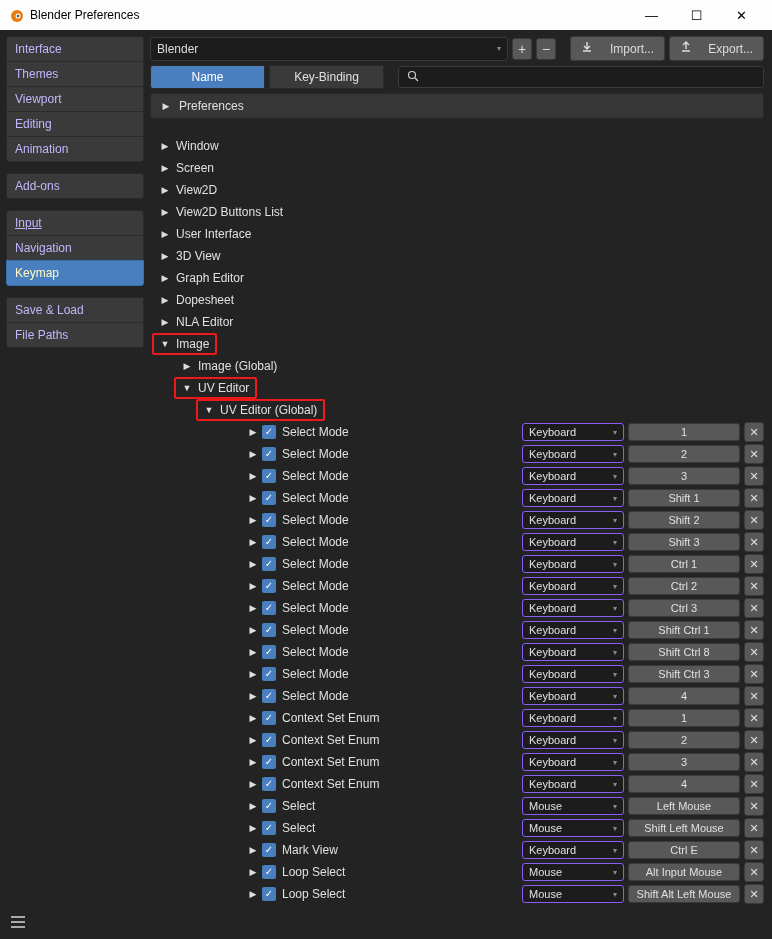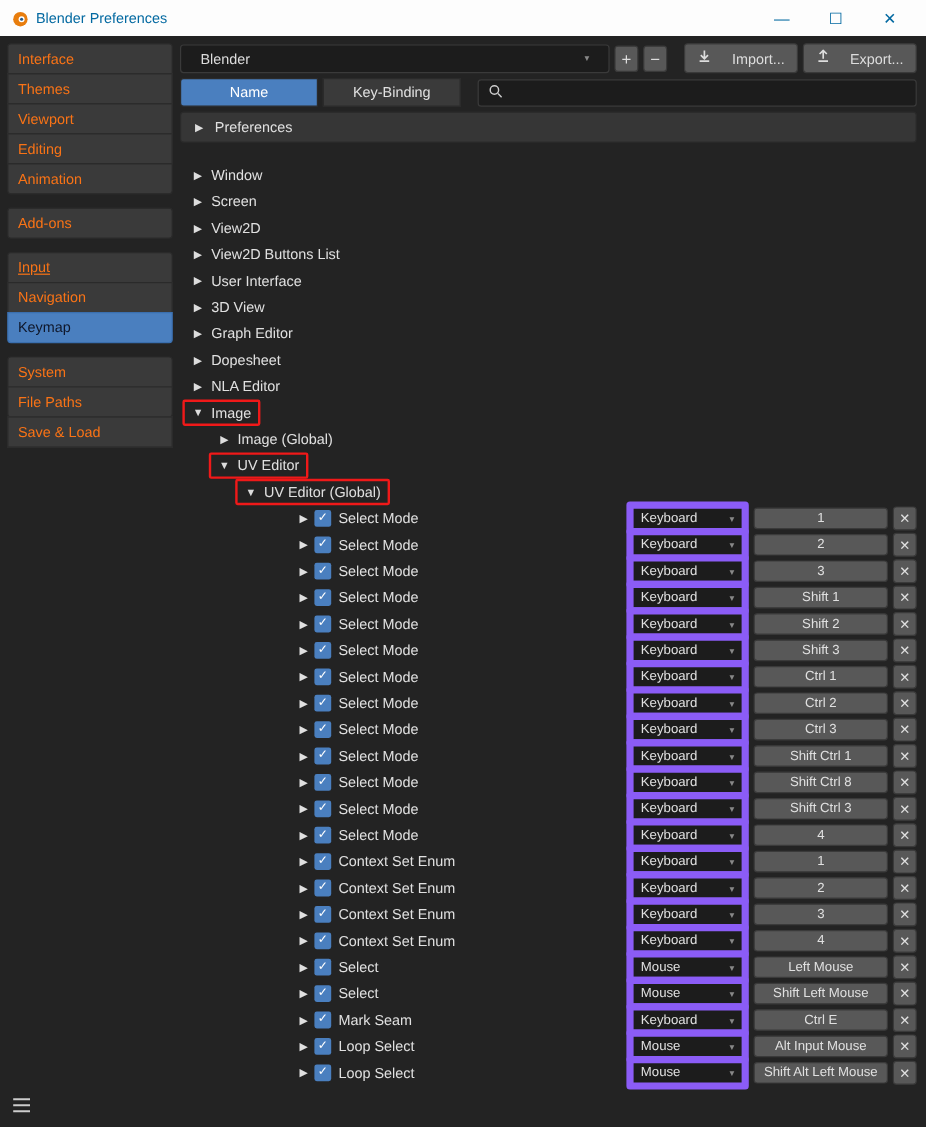--- a/index.html
+++ b/index.html
@@ -19,7 +19,7 @@
 .titlebar {
   height: 30px;
   background: #fdfdfd;
-  color: #0369a1;
+  color: #000000;
   display: flex;
   align-items: center;
   padding: 0 8px;

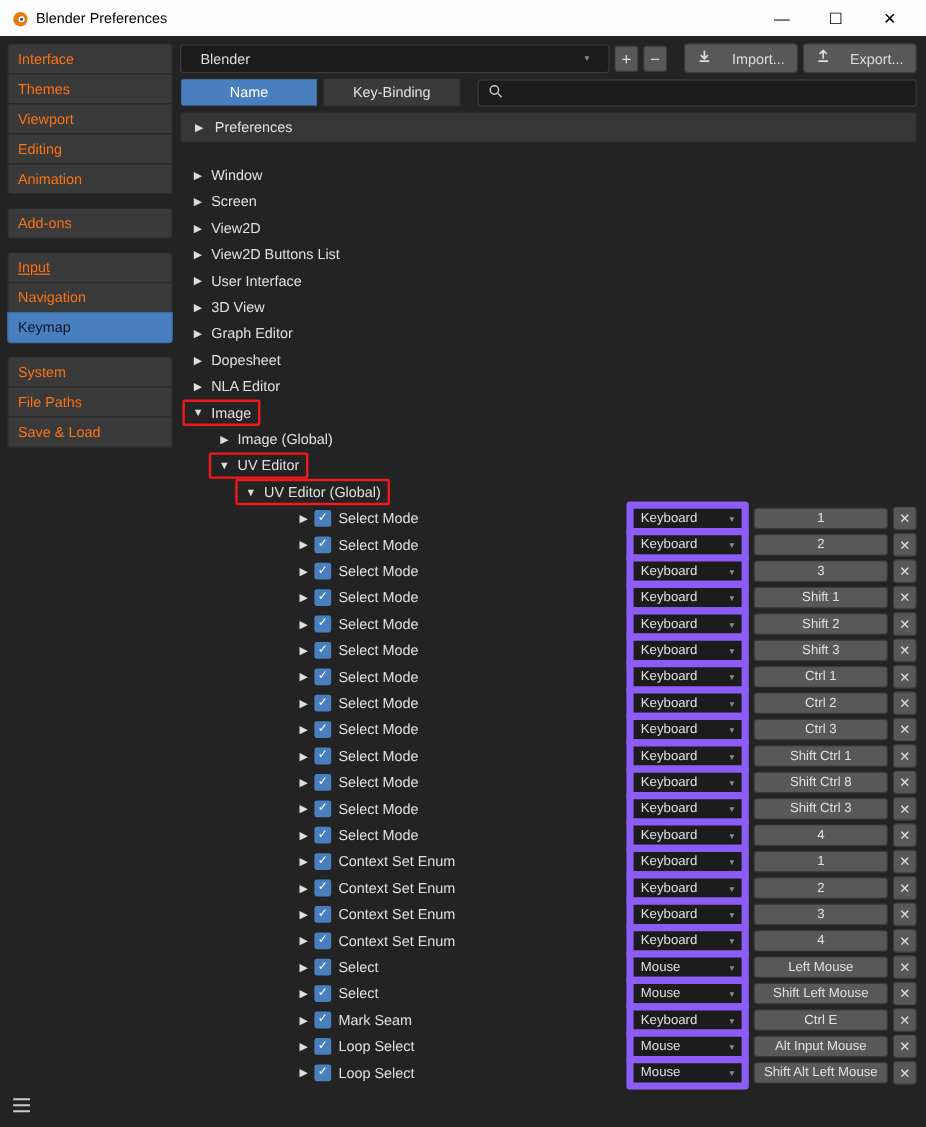--- a/index.html
+++ b/index.html
@@ -59,7 +59,7 @@
   padding: 5px 8px;
   cursor: pointer;
   font-size: 12px;
-  color: #f97316;
+  color: #c4b5fd;
   border-radius: 3px;
 }
 .sb-item + .sb-item { margin-top: -1px; border-radius: 0 0 3px 3px;}

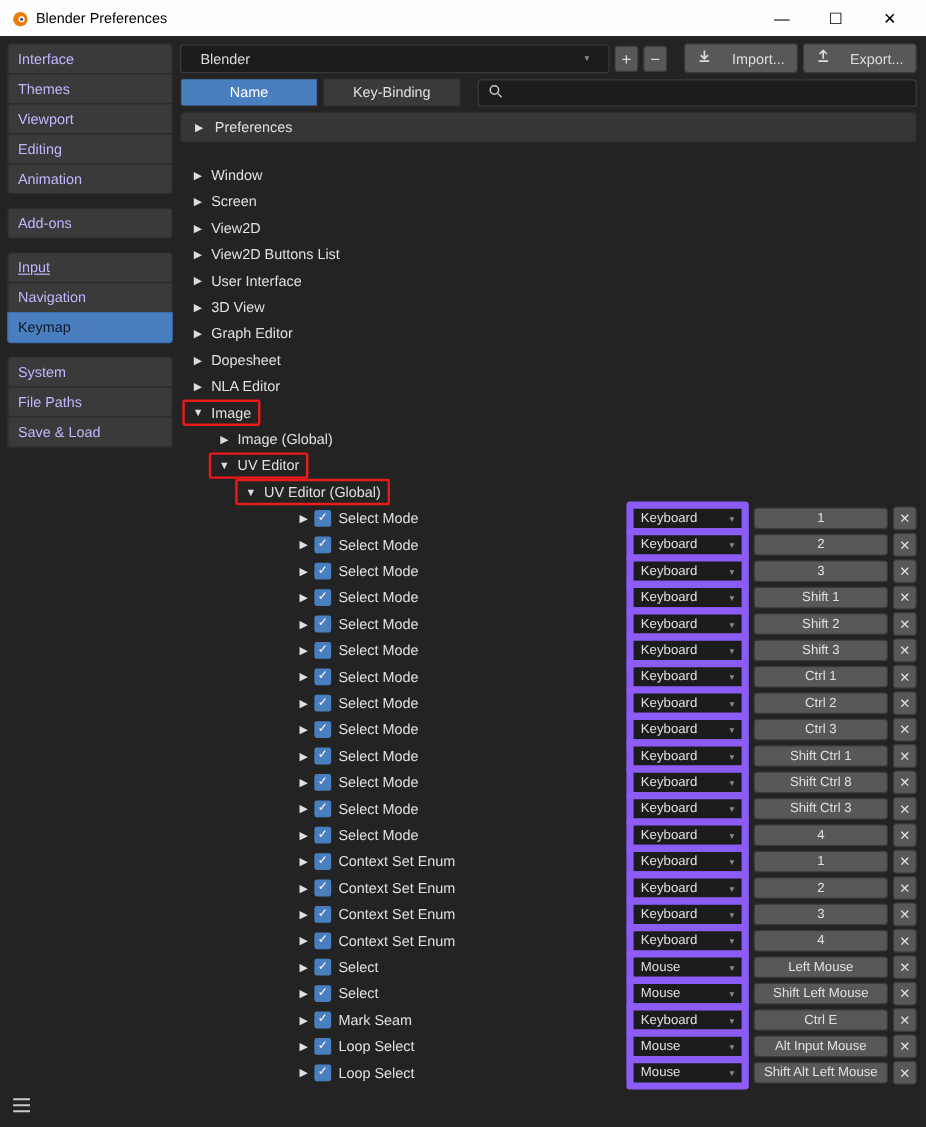--- a/index.html
+++ b/index.html
@@ -85,7 +85,7 @@
   background: #1c1c1c;
   border: 1px solid #3a3a3a;
   color: #ddd;
-  padding: 4px 16px;
+  padding: 4px 6px;
   border-radius: 3px;
   font-size: 12px;
   display: flex;

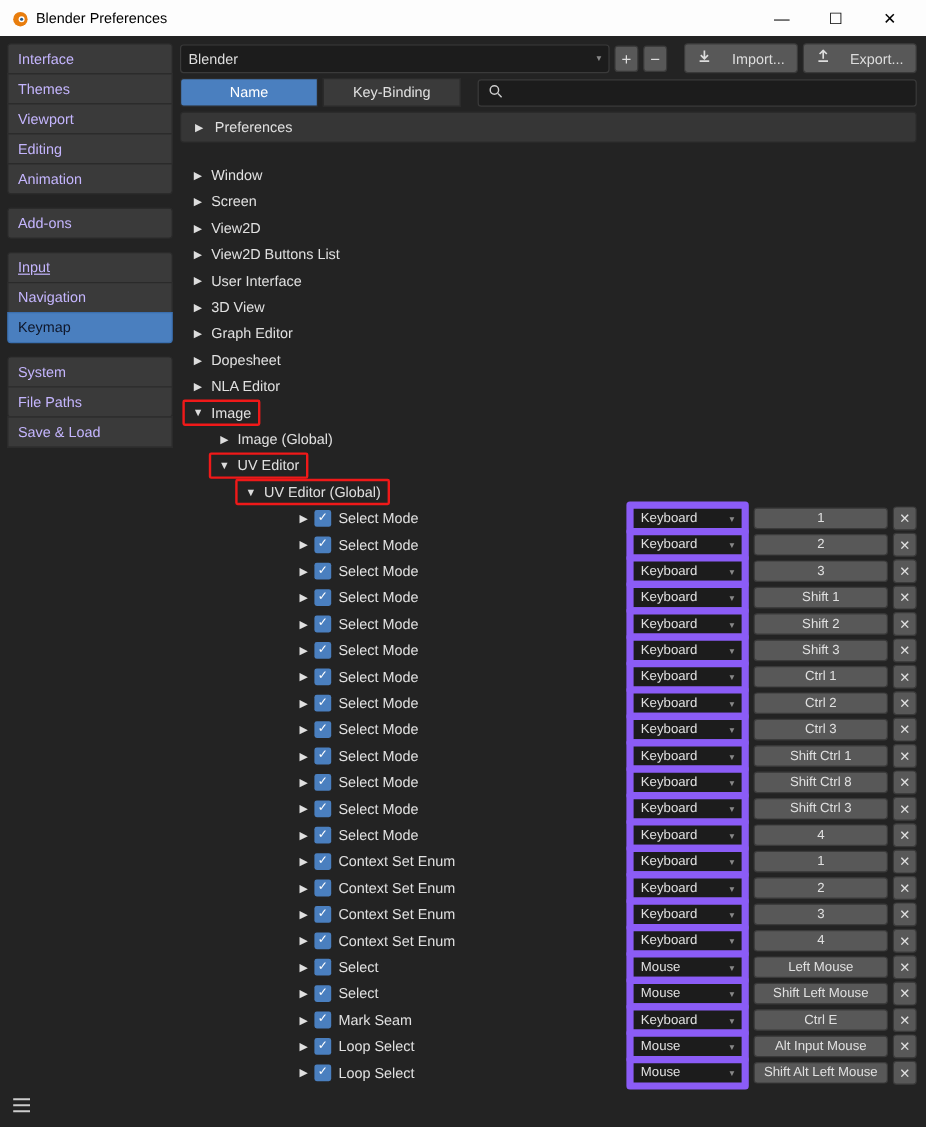--- a/index.html
+++ b/index.html
@@ -66,7 +66,7 @@
 .sb-item:first-child { border-radius: 3px 3px 0 0;}
 .sb-item.active {
   background: #4a7fbf;
-  color: #0f172a;
+  color: #fef9c3;
   border-color: #3a6faf;
 }
 .content {

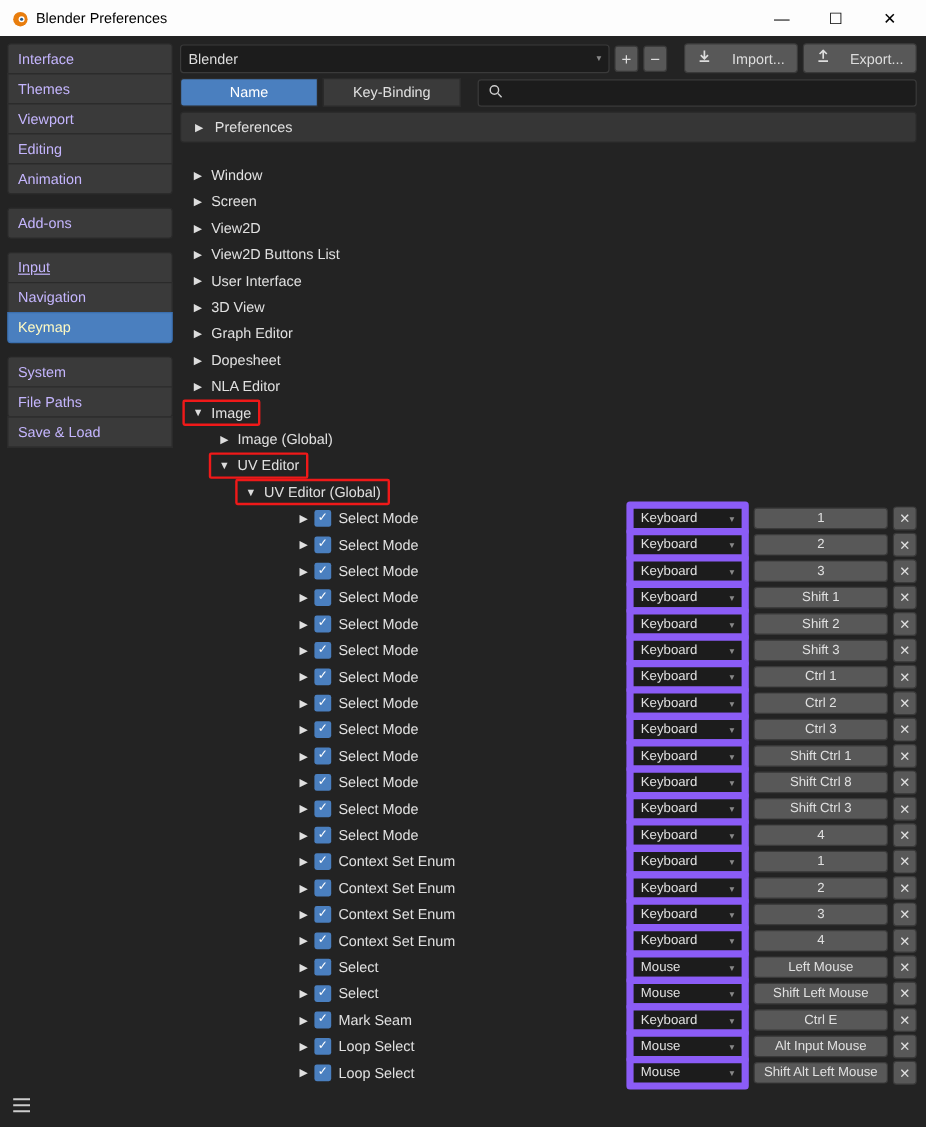--- a/index.html
+++ b/index.html
@@ -284,7 +284,6 @@
         <div class="sb-item active" style="border-radius: 0px 0px 3px 3px;">Keymap</div>
       </div>
       <div class="sb-group">
-        <div class="sb-item" style="border-radius: 3px 3px 0px 0px;">System</div>
         <div class="sb-item" style="border-radius: 0px 0px 3px 3px;">File Paths</div>
         <div class="sb-item" style="border-radius: 0px;">Save &amp; Load</div>
       </div>

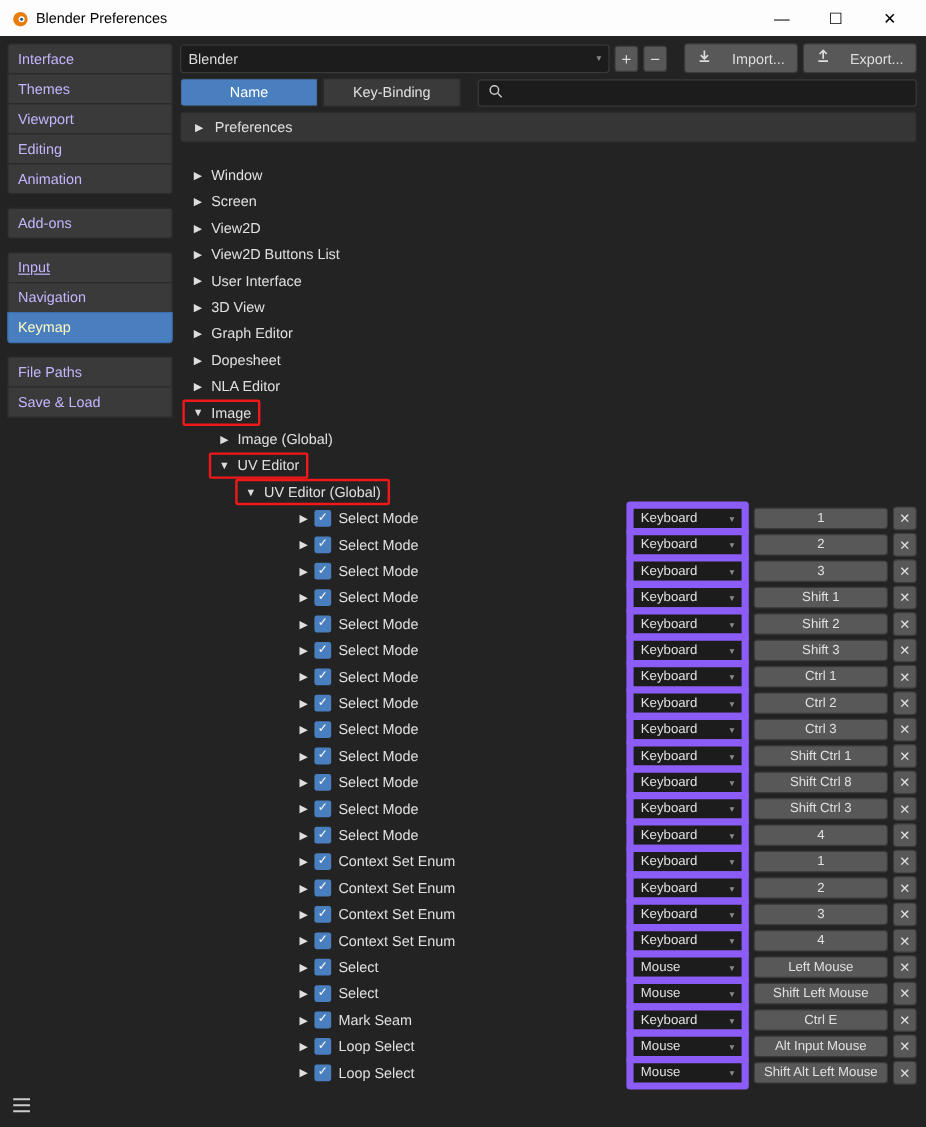--- a/index.html
+++ b/index.html
@@ -284,8 +284,8 @@
         <div class="sb-item active" style="border-radius: 0px 0px 3px 3px;">Keymap</div>
       </div>
       <div class="sb-group">
+        <div class="sb-item" style="border-radius: 0px;">Save &amp; Load</div>
         <div class="sb-item" style="border-radius: 0px 0px 3px 3px;">File Paths</div>
-        <div class="sb-item" style="border-radius: 0px;">Save &amp; Load</div>
       </div>
     </div>
 

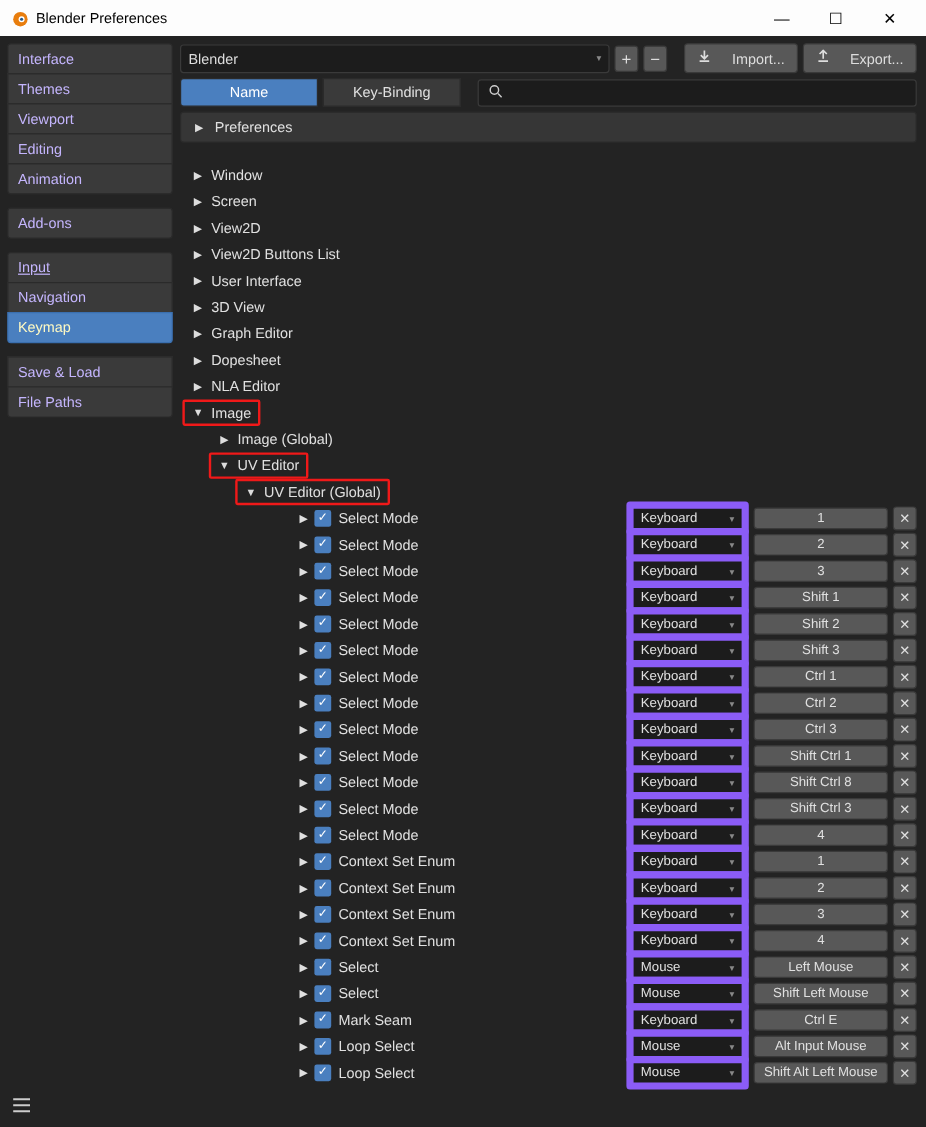--- a/index.html
+++ b/index.html
@@ -209,7 +209,7 @@
 .km-type {
   width: 102px;
   background: #1c1c1c;
-  border: 6px solid #8b5cf6;
+  border: 1px solid #8b5cf6;
   border-radius: 3px;
   padding: 2px 6px;
   font-size: 11px;

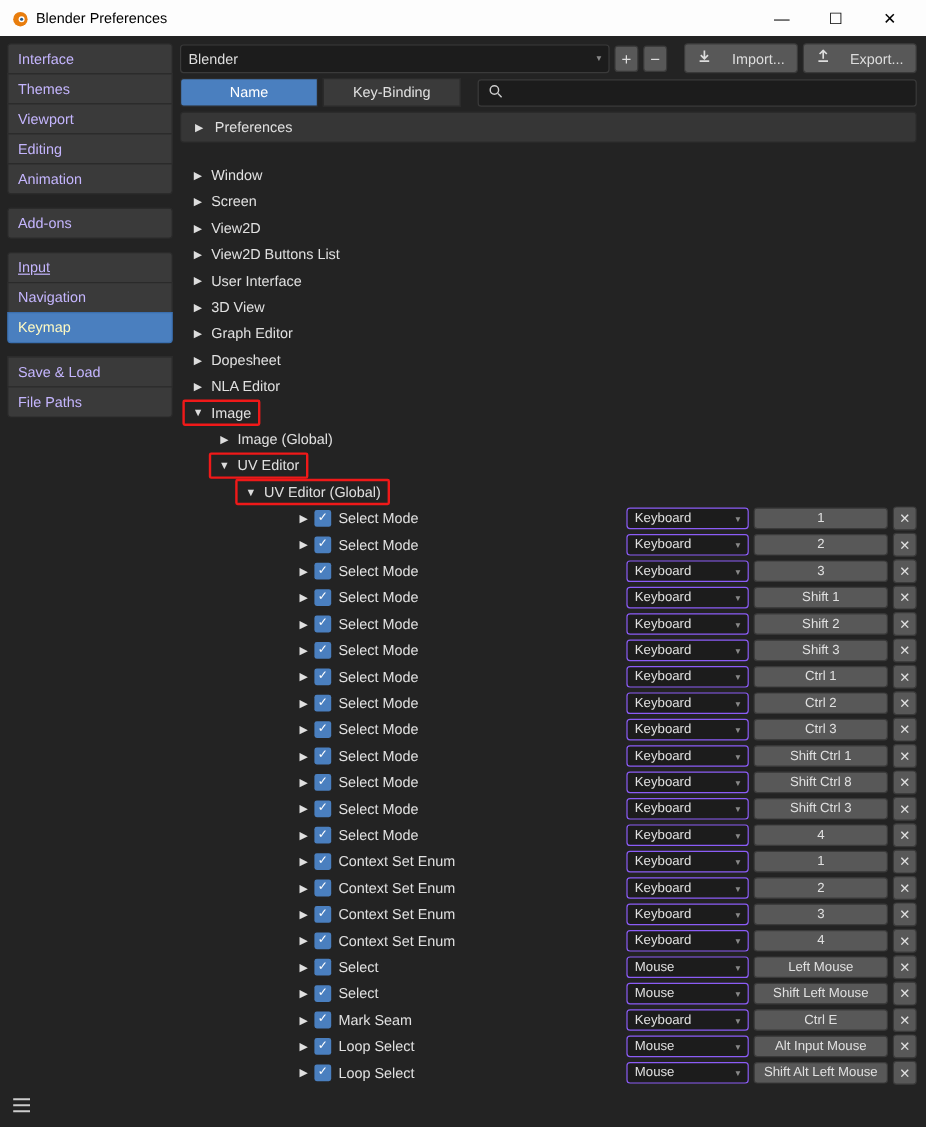--- a/index.html
+++ b/index.html
@@ -627,7 +627,7 @@
           <div class="km-indent"></div>
           <span class="km-disc">▶</span>
           <div class="km-check">✓</div>
-          <div class="km-name">Mark Seam</div>
+          <div class="km-name">Mark View</div>
           <div class="km-type">
             <span>Keyboard</span>
             <span class="chev">▾</span>

